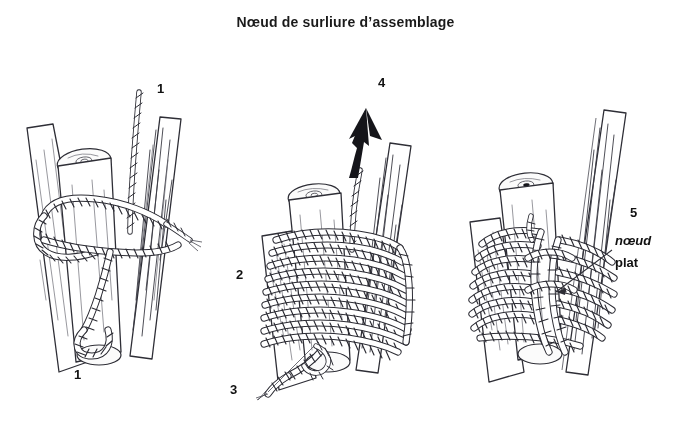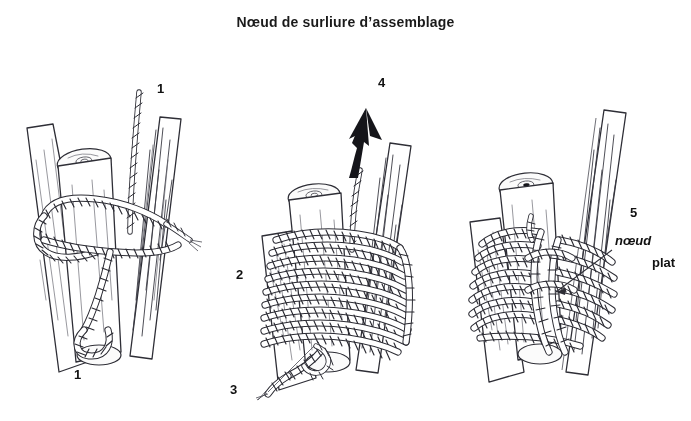--- a/index.html
+++ b/index.html
@@ -24,7 +24,7 @@
   .lbl-4{left:378px;top:75px;}
   .lbl-5{left:630px;top:205px;}
   .lbl-noeud{left:615px;top:233px;font-style:italic;}
-  .lbl-plat{left:615px;top:255px;margin-left:37px;}
+  .lbl-plat{left:615px;top:255px;}
 </style>
 </head>
 <body>

